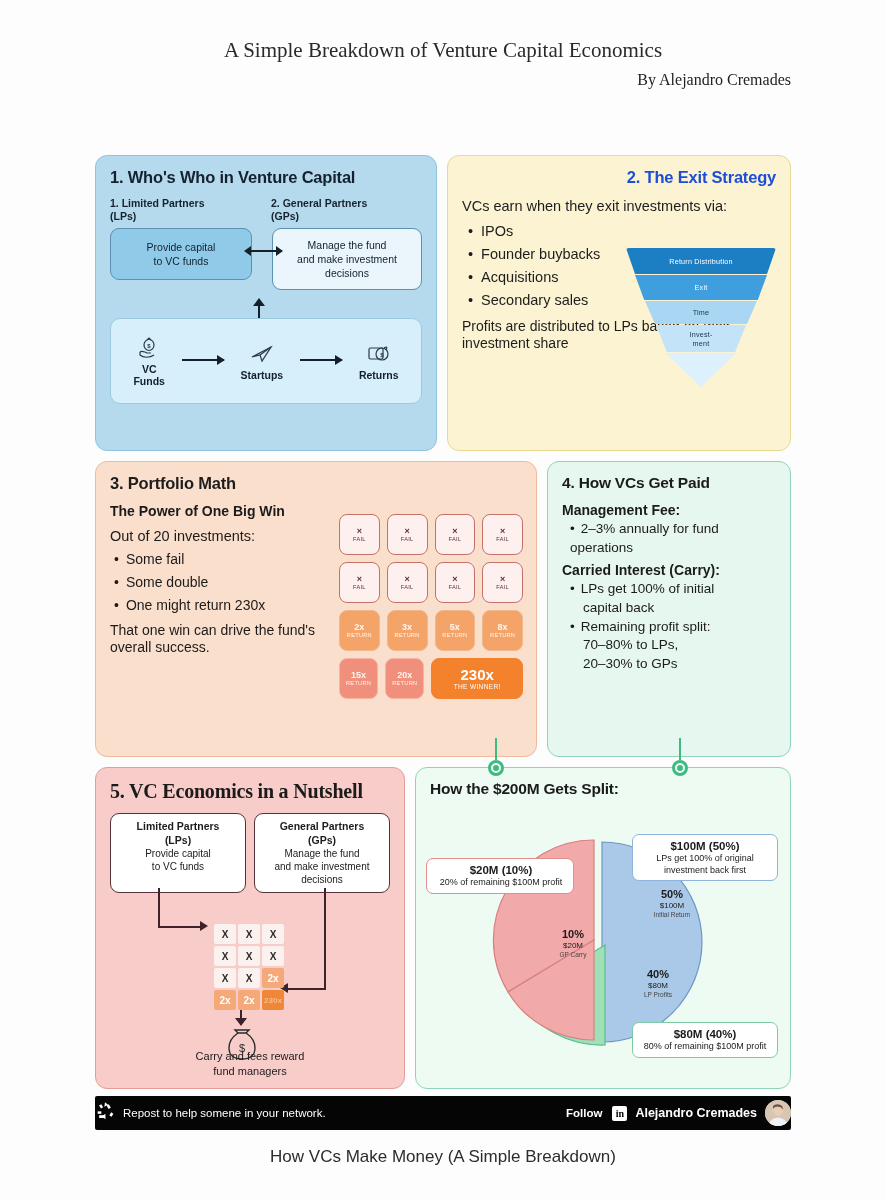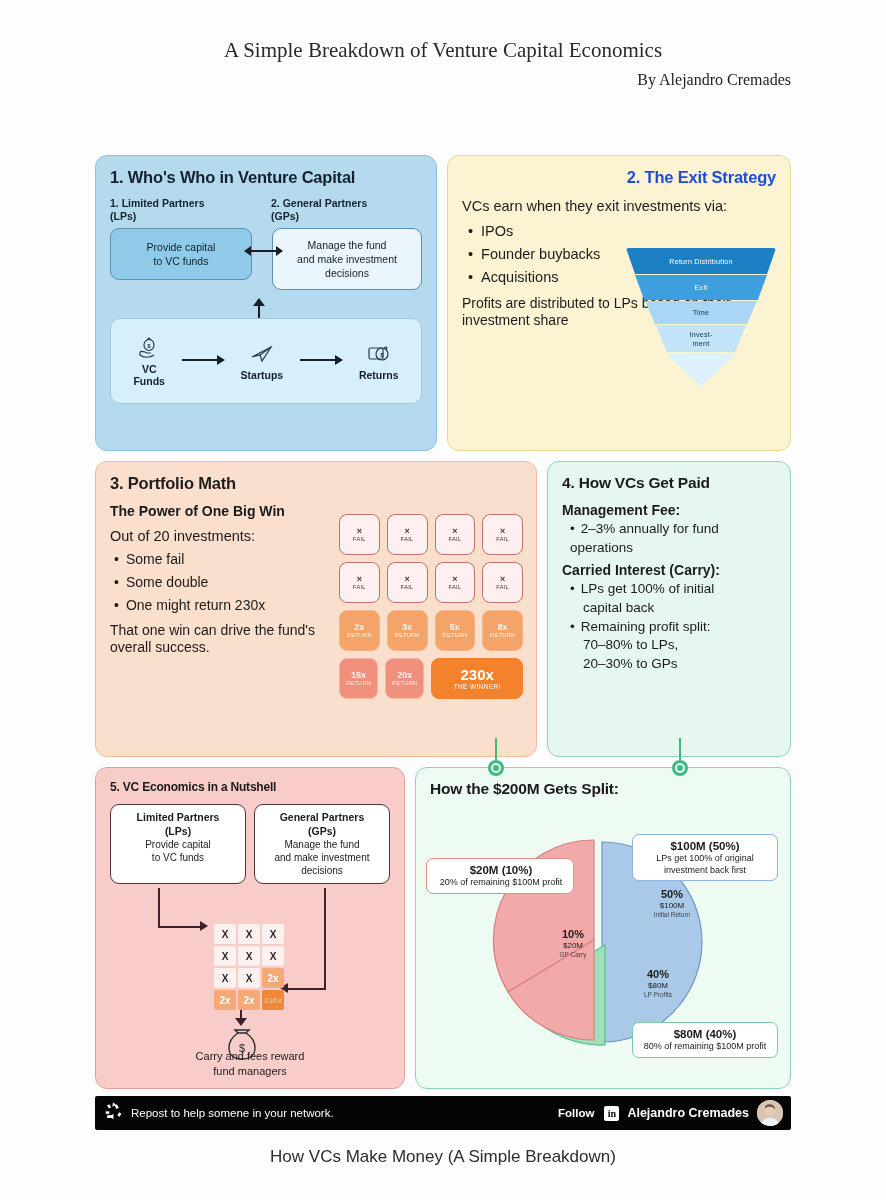--- a/index.html
+++ b/index.html
@@ -260,6 +260,7 @@
           <li>IPOs</li>
           <li>Founder buybacks</li>
           <li>Acquisitions</li>
+          <li>Secondary sales</li>
         </ul>
         <div class="tail">Profits are distributed to LPs based on their investment share</div>
 

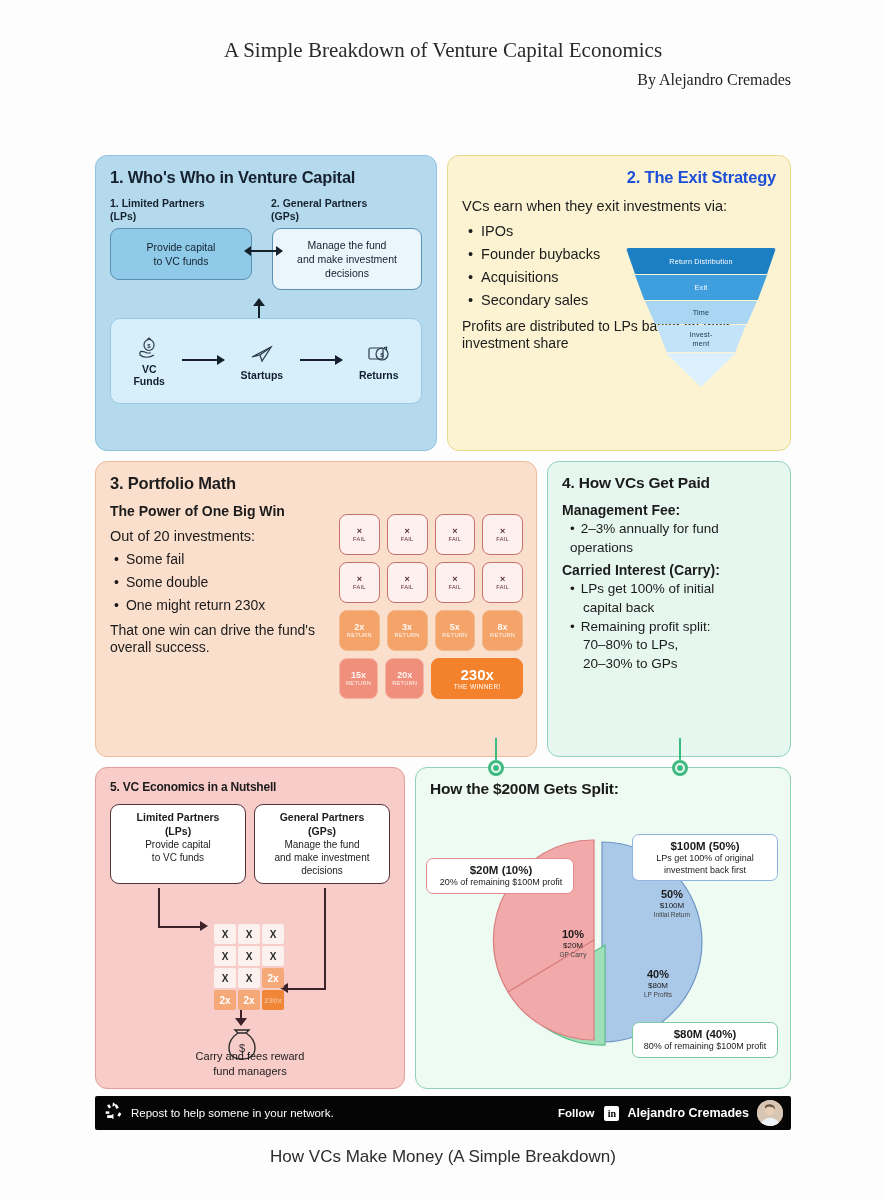--- a/index.html
+++ b/index.html
@@ -114,7 +114,7 @@
 
   
   .p5 { background:#f7ccc9; border-color:#e49d99; width:310px; height:322px; }
-  .p5 .p-title { font-size:12px; text-align:left; }
+  .p5 .p-title { font-size:20px; text-align:left;font-family:Liberation Serif, serif; }
   .p5 .pair { display:flex; gap:8px; }
   .wbox { background:#fff; border:1.5px solid #55323a; border-radius:9px; padding:6px 5px;
           font-size:10px; line-height:1.3; text-align:center; flex:1; color:#1c1c1c; }

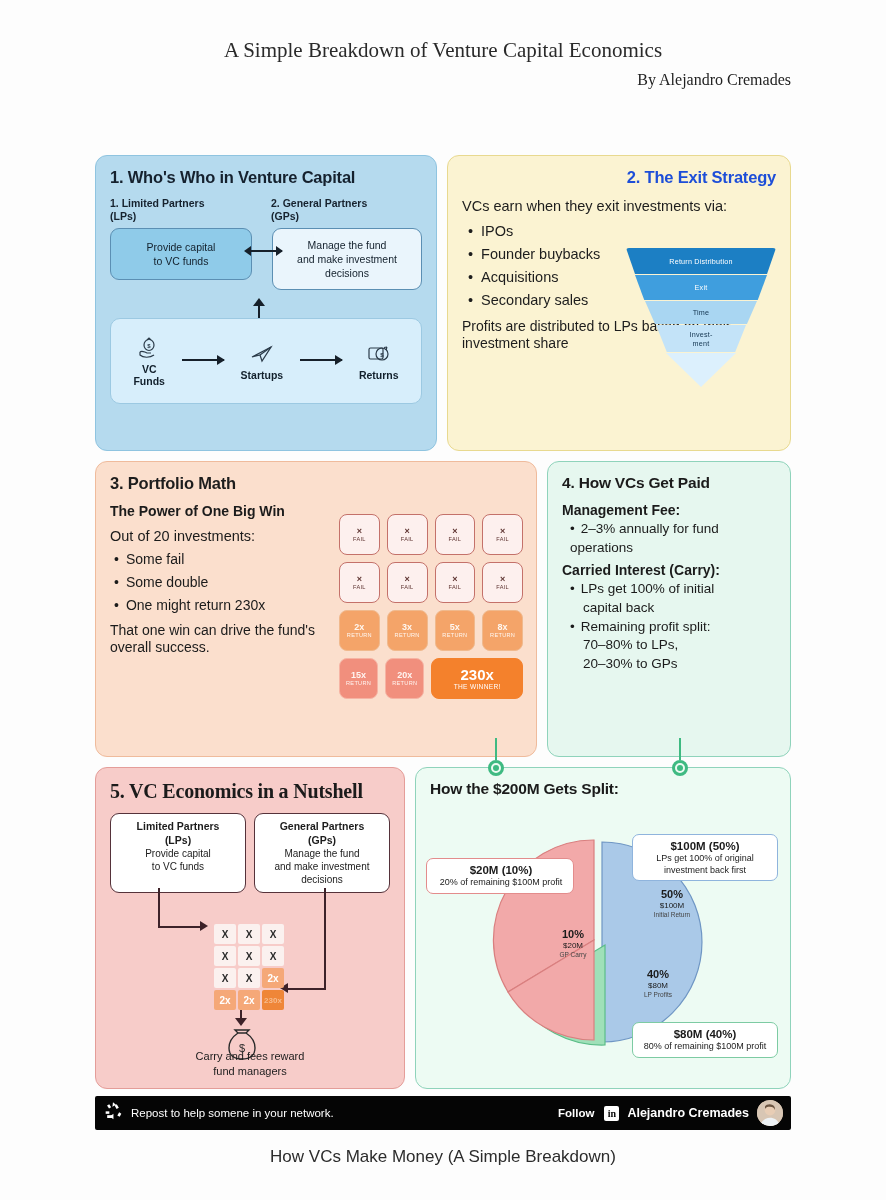--- a/index.html
+++ b/index.html
@@ -152,7 +152,7 @@
   
   .footer { position:absolute; left:95px; top:1096px; width:696px; height:34px;
             background:#050505; border-radius:2px; display:flex; align-items:center;
-            padding:0 8px; color:#fff; }
+            padding:0 0; color:#fff; }
   .footer .msg { font-size:11.5px; margin-left:8px; flex:1; }
   .footer .follow { font-size:11.5px; font-weight:bold; margin-right:10px; }
   .li-badge { width:15px; height:15px; background:#fff; color:#050505; border-radius:2px;

